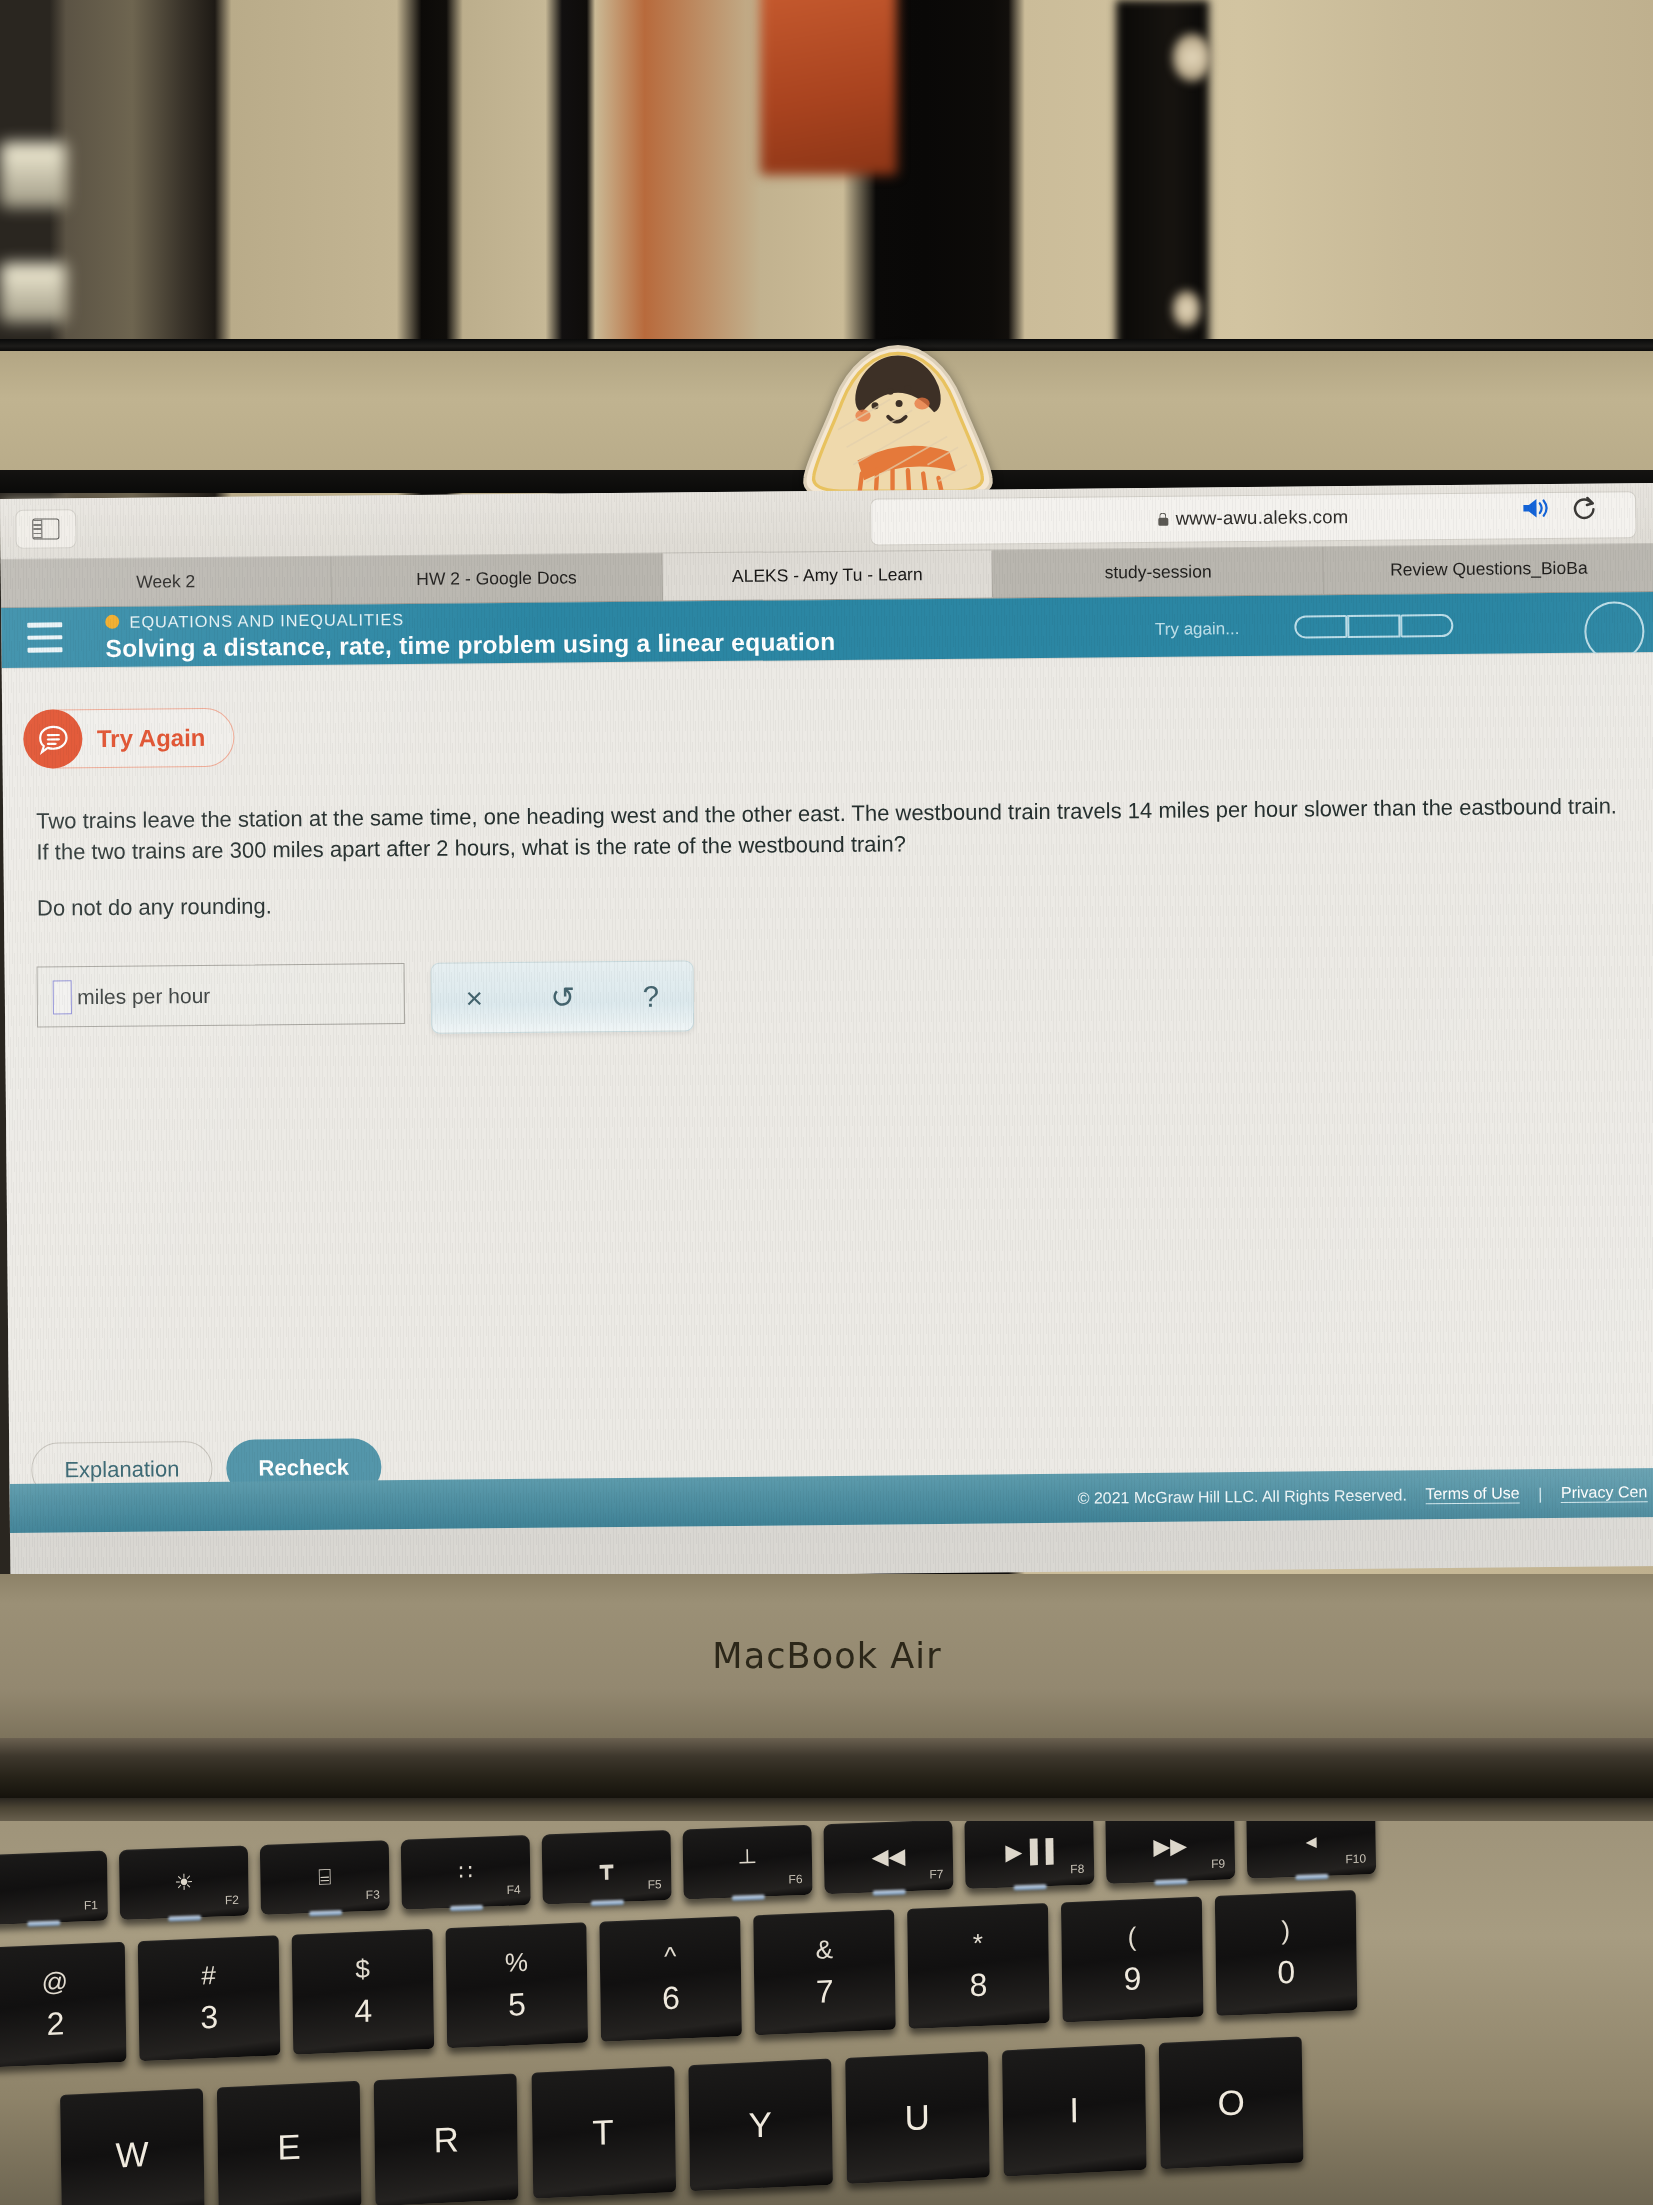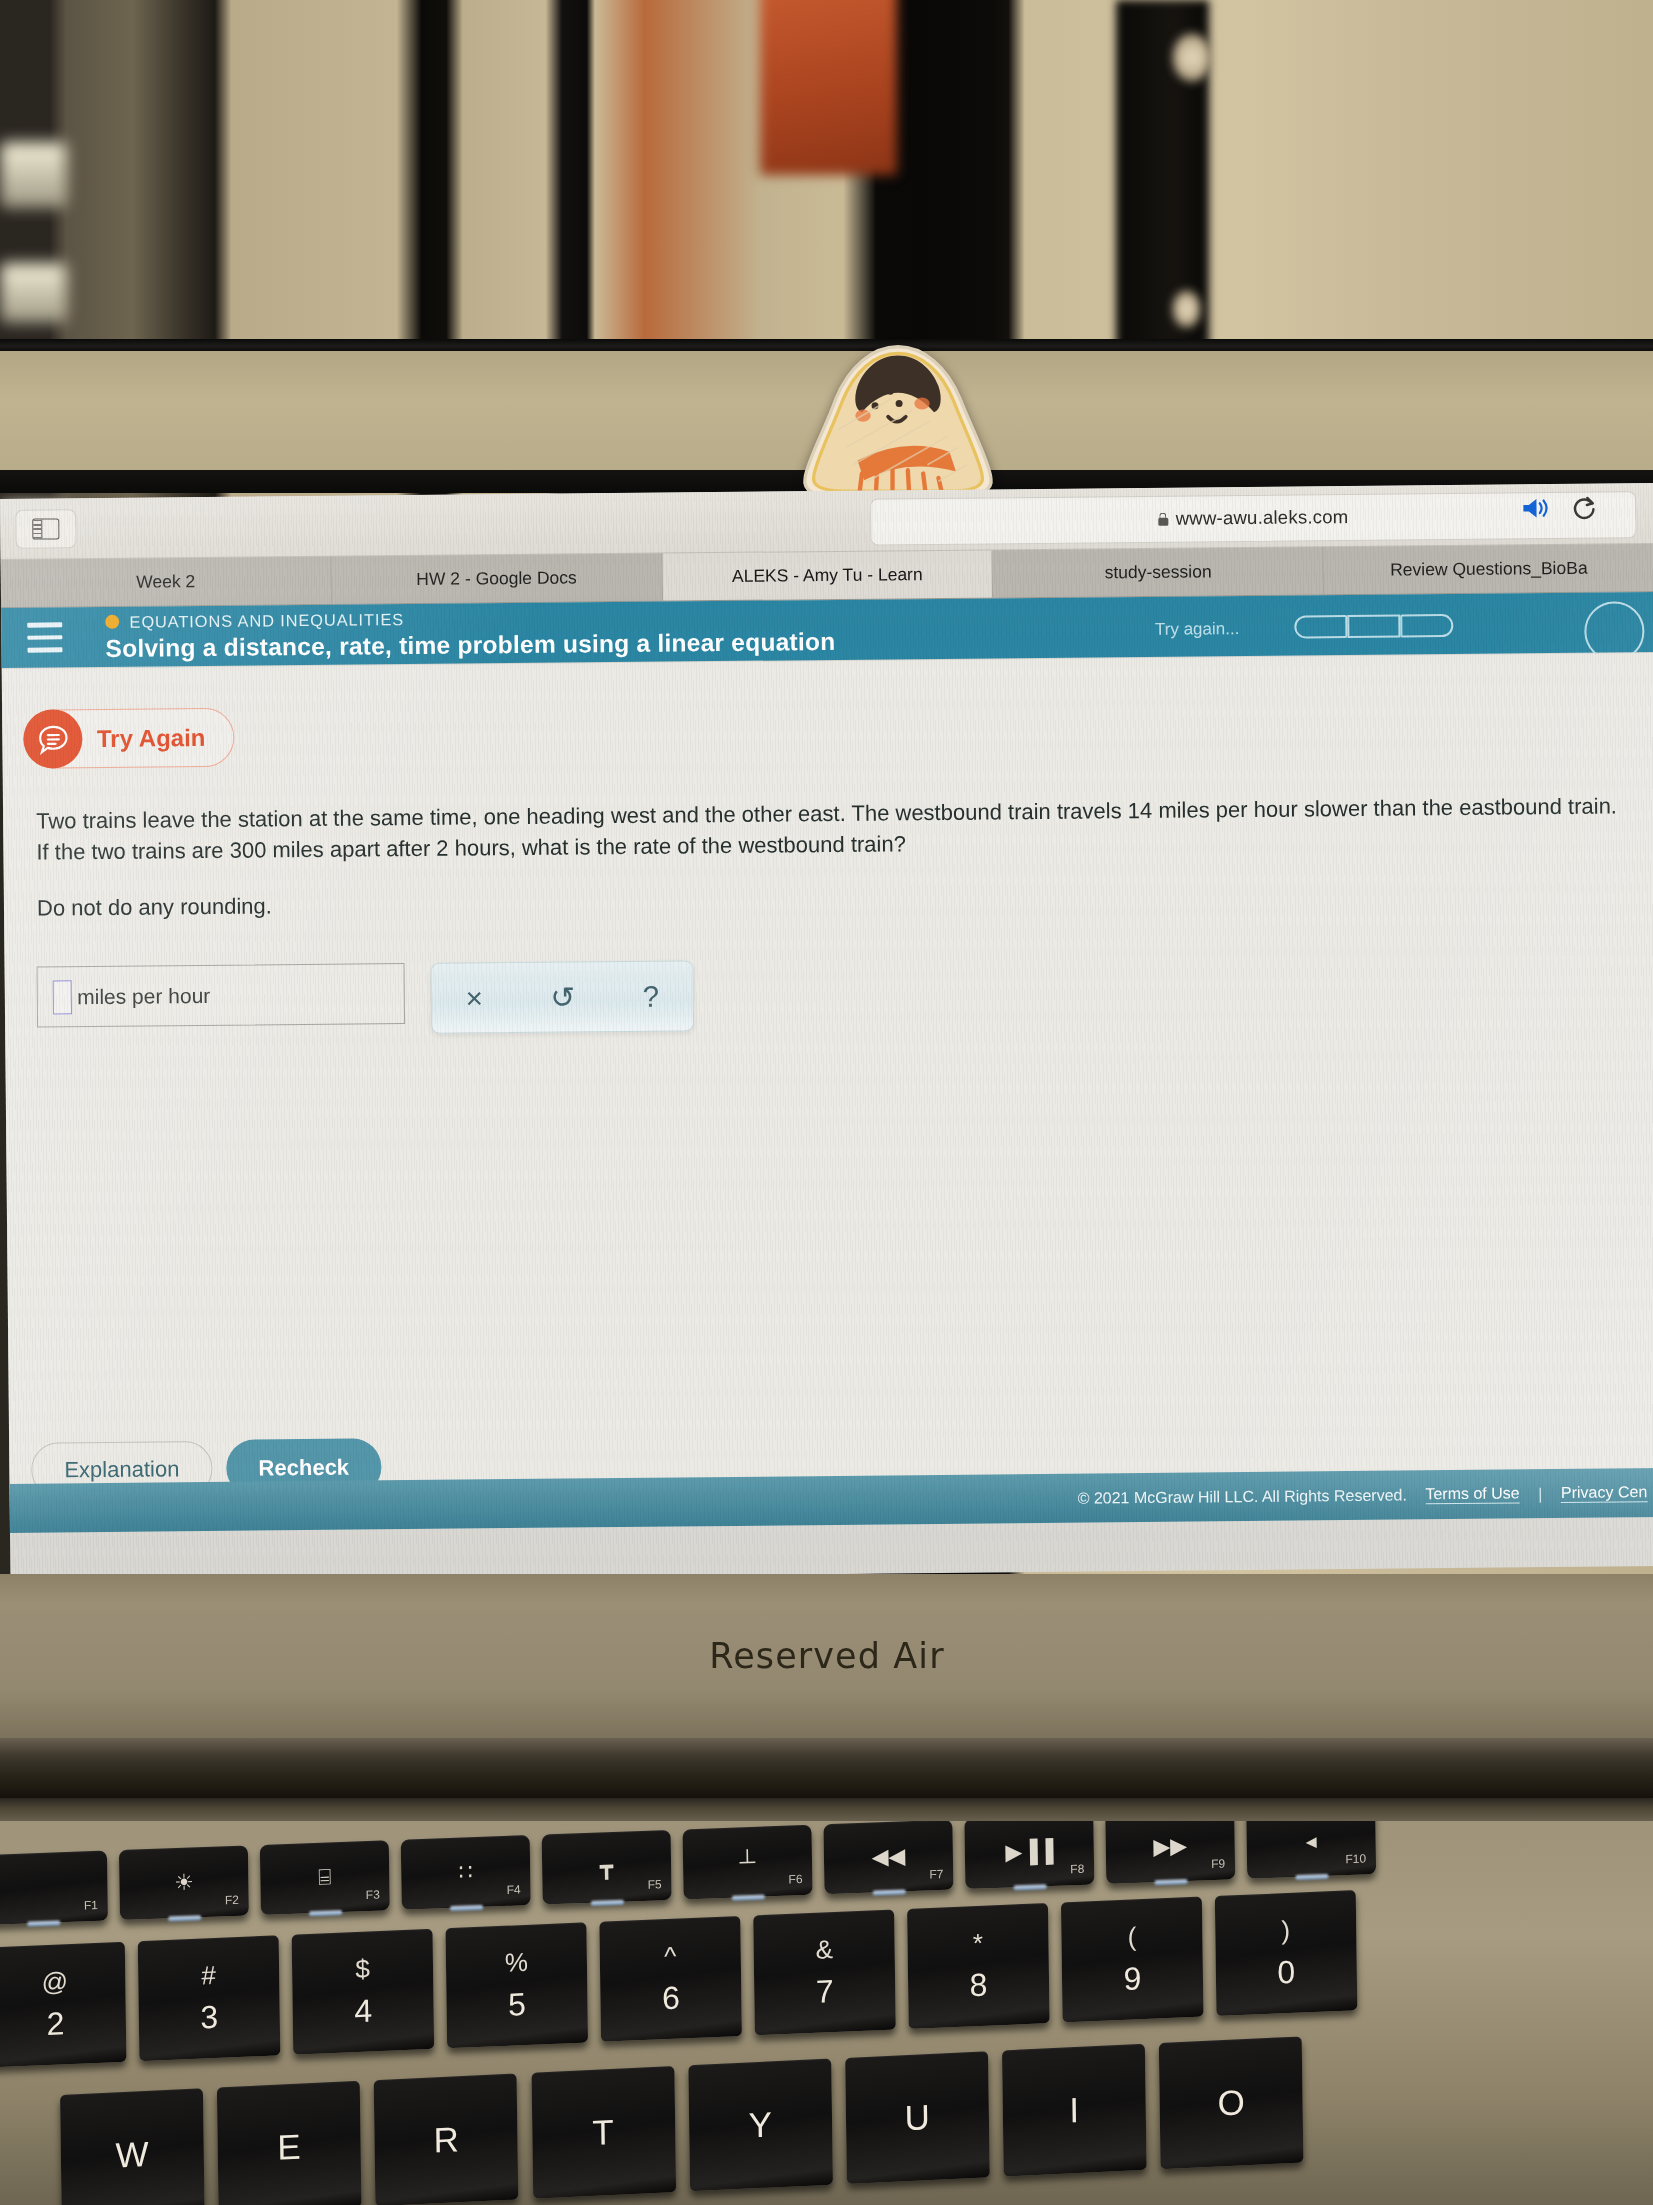--- a/index.html
+++ b/index.html
@@ -499,7 +499,7 @@
   </div>
 
   <div id="bezel-bottom" style="top:1574px;height:164px;">
-    <span id="macbook-label">Reserved Air</span>
+    <span id="macbook-label">MacBook Air</span>
   </div>
 
   <div id="hinge" style="top:1738px;height:60px;"></div>

